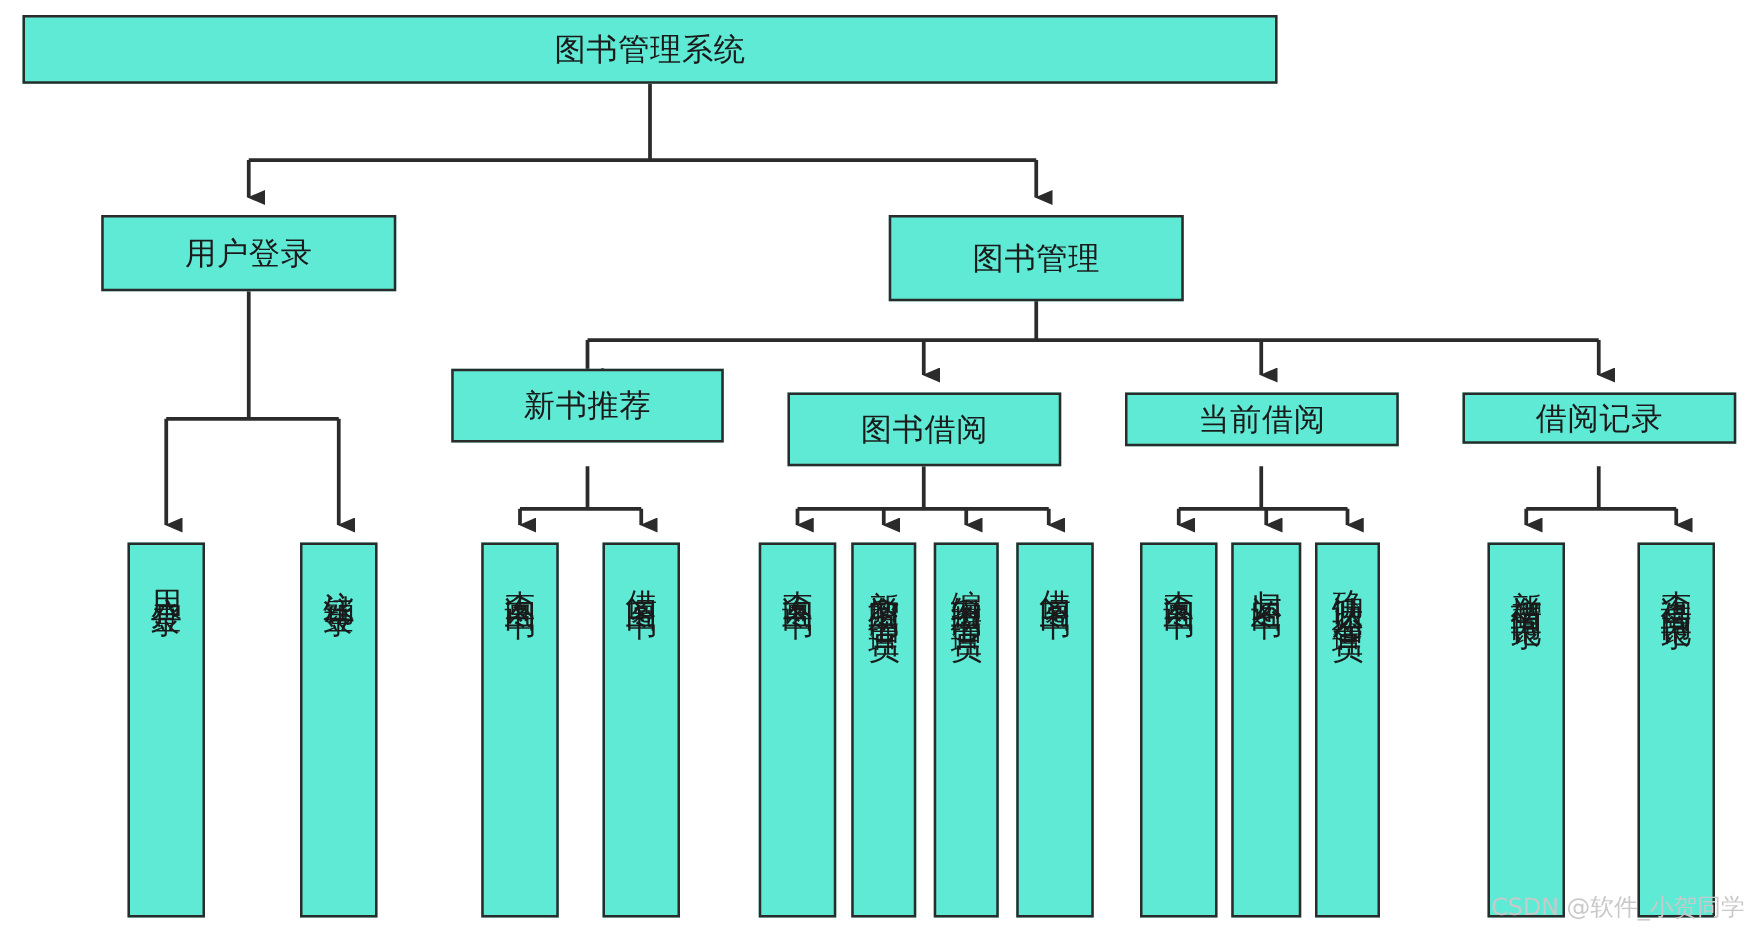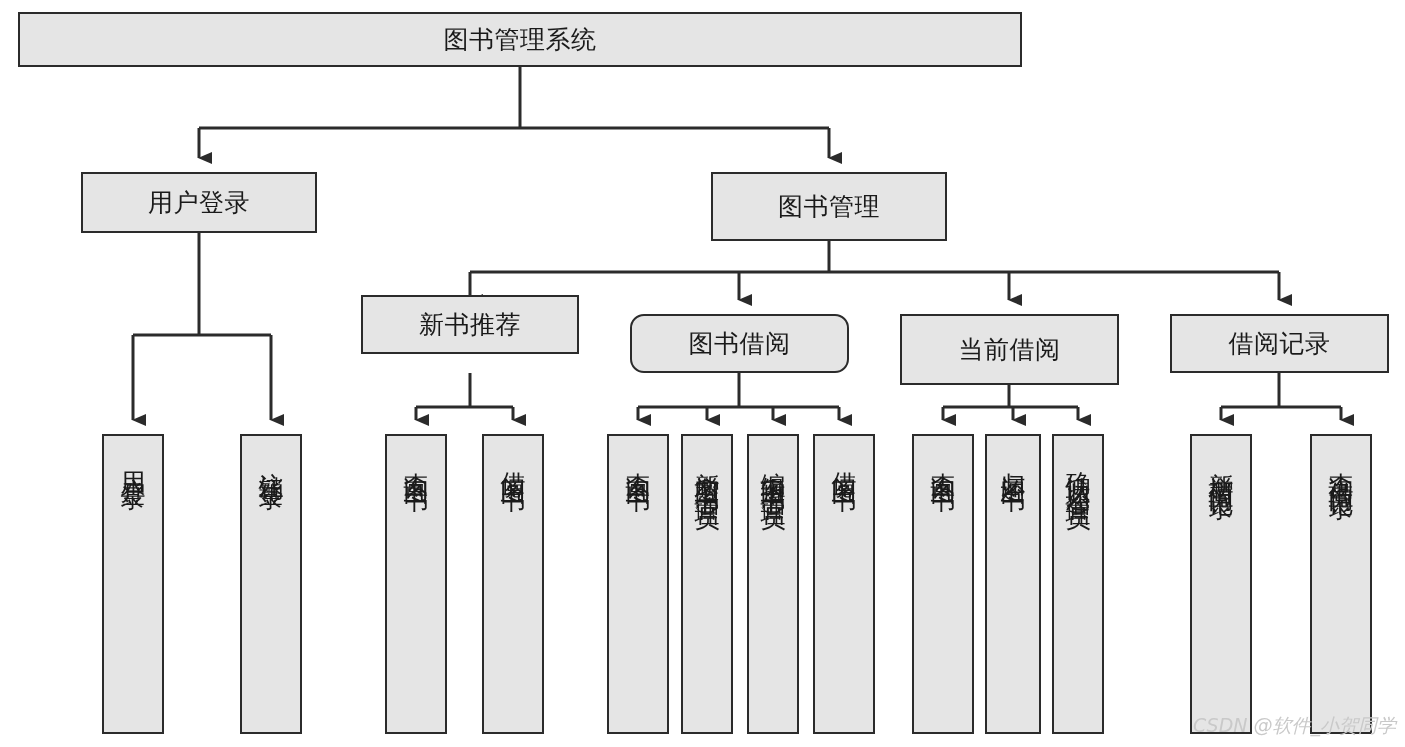--- a/index.html
+++ b/index.html
@@ -29,7 +29,7 @@
   .node {
     position: absolute;
     box-sizing: border-box;
-    background: #e5e5e5;
+    background: #5eead4;
     border: 2.5px solid #2b2b2b;
     display: flex;
     align-items: center;

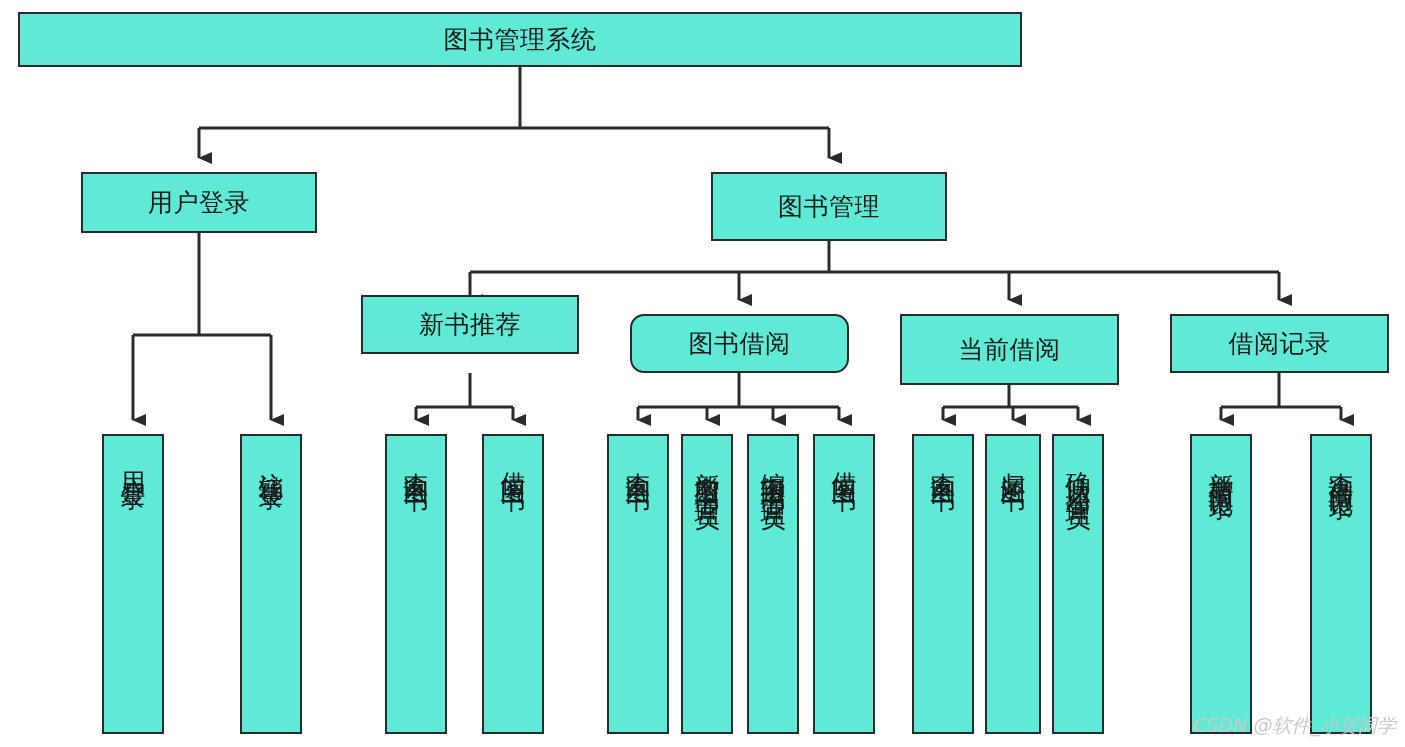--- a/index.html
+++ b/index.html
@@ -141,7 +141,7 @@
   <div class="node horiz" style="left:361px; top:295px; width:218px; height:59px;">
     <span class="node-label">新书推荐</span>
   </div>
-  <div class="node horiz" style="left:630px; top:314px; width:219px; height:59px;border-radius:14px;">
+  <div class="node horiz" style="left:630px; top:314px; width:219px; height:59px;">
     <span class="node-label">图书借阅</span>
   </div>
   <div class="node horiz" style="left:900px; top:314px; width:219px; height:71px;">

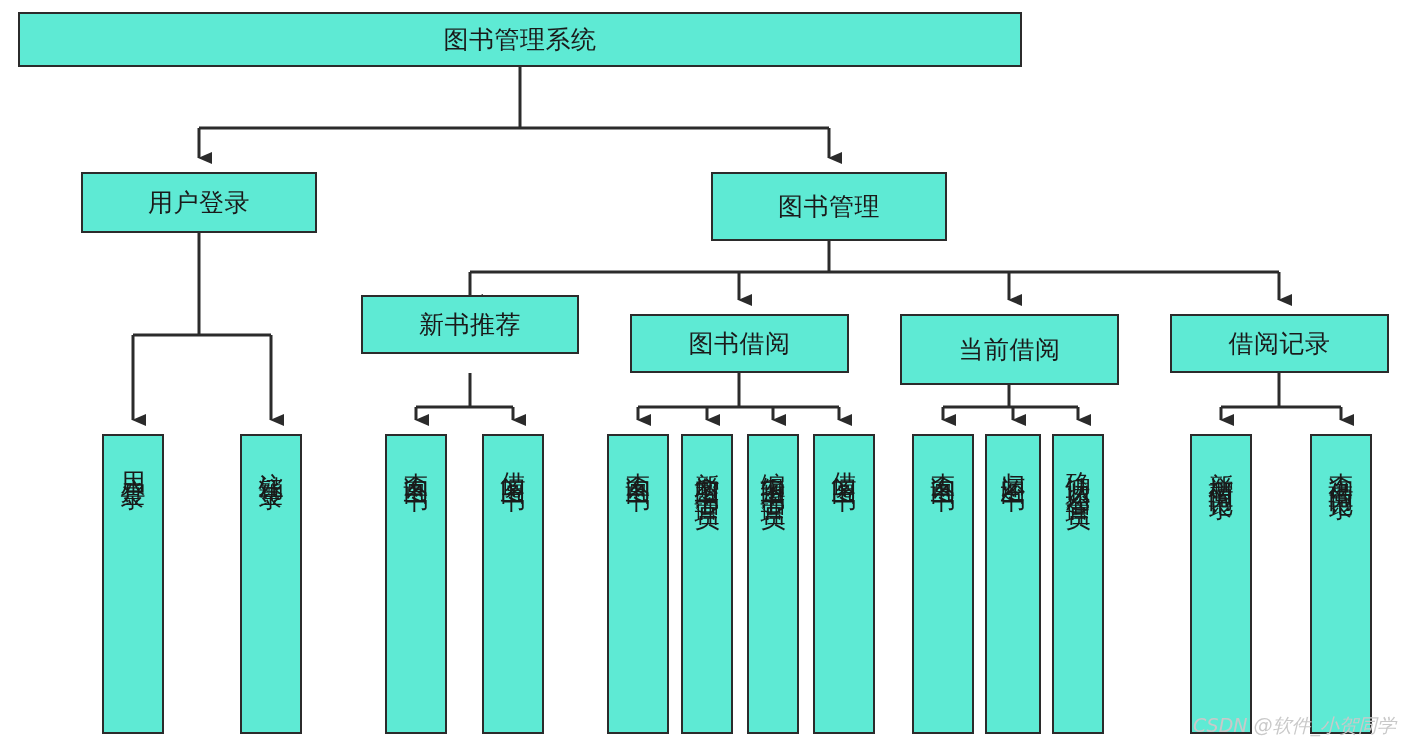--- a/index.html
+++ b/index.html
@@ -144,7 +144,7 @@
   <div class="node horiz" style="left:630px; top:314px; width:219px; height:59px;">
     <span class="node-label">图书借阅</span>
   </div>
-  <div class="node horiz" style="left:900px; top:314px; width:219px; height:71px;">
+  <div class="node horiz" style="left:900px; top:314px; width:219px; height:43px;">
     <span class="node-label">当前借阅</span>
   </div>
   <div class="node horiz" style="left:1170px; top:314px; width:219px; height:59px;">

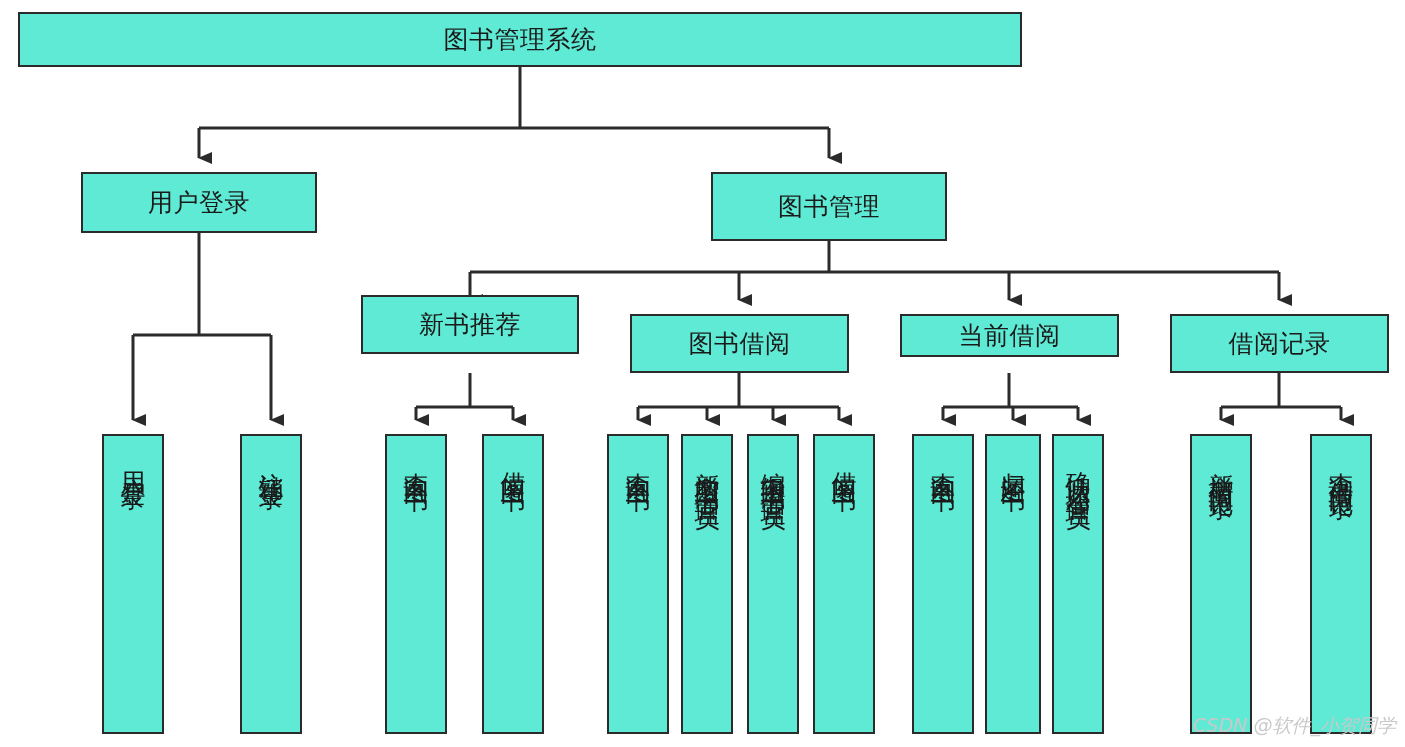--- a/index.html
+++ b/index.html
@@ -147,7 +147,7 @@
   <div class="node horiz" style="left:900px; top:314px; width:219px; height:43px;">
     <span class="node-label">当前借阅</span>
   </div>
-  <div class="node horiz" style="left:1170px; top:314px; width:219px; height:59px;">
+  <div class="node horiz" style="left:1170px; top:314px; width:219px; height:41px;">
     <span class="node-label">借阅记录</span>
   </div>
 

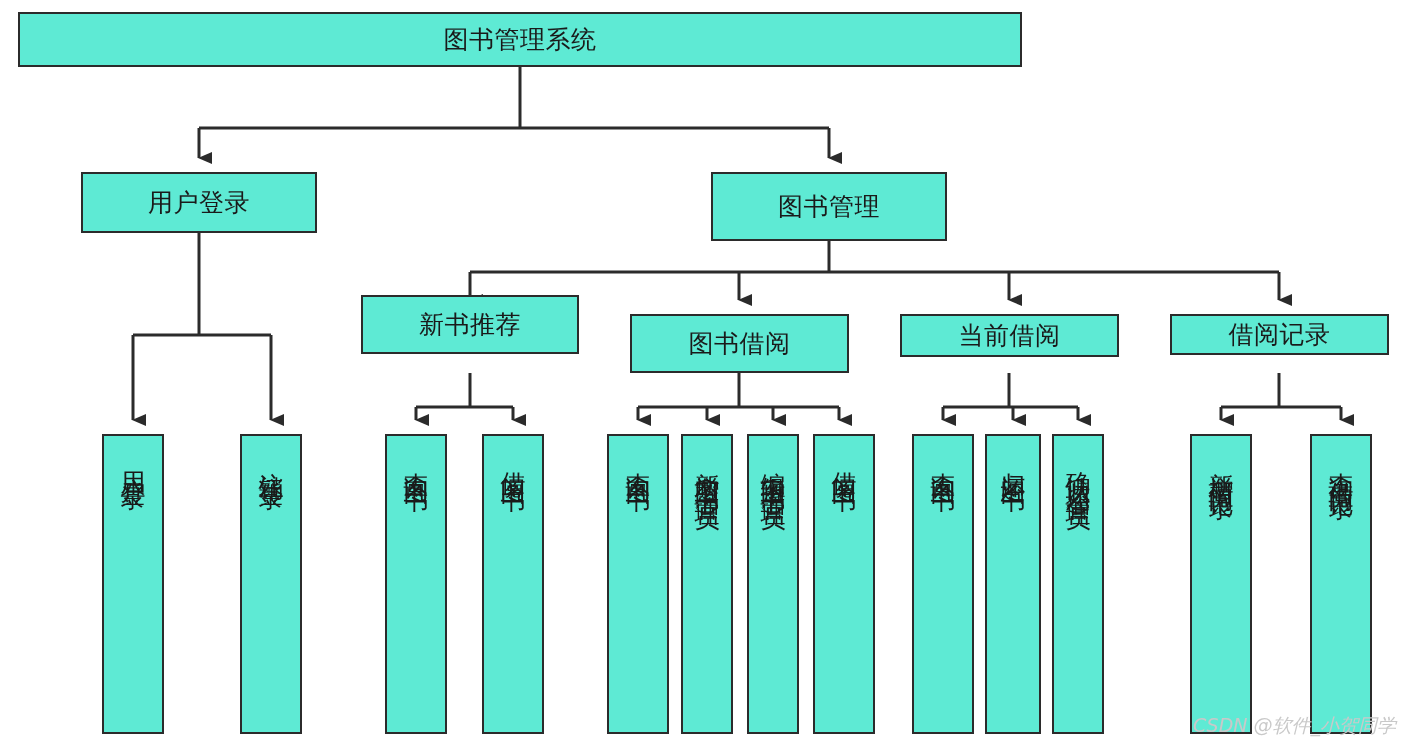--- a/index.html
+++ b/index.html
@@ -195,7 +195,7 @@
     <span class="node-label">查询借阅记录</span>
   </div>
 
-  <div class="watermark" style="left:1193px; top:713px;font-style:italic;">CSDN @软件_小贺同学</div>
+  <div class="watermark" style="left:1193px; top:713px;">CSDN @软件_小贺同学</div>
 
 </div>
 

